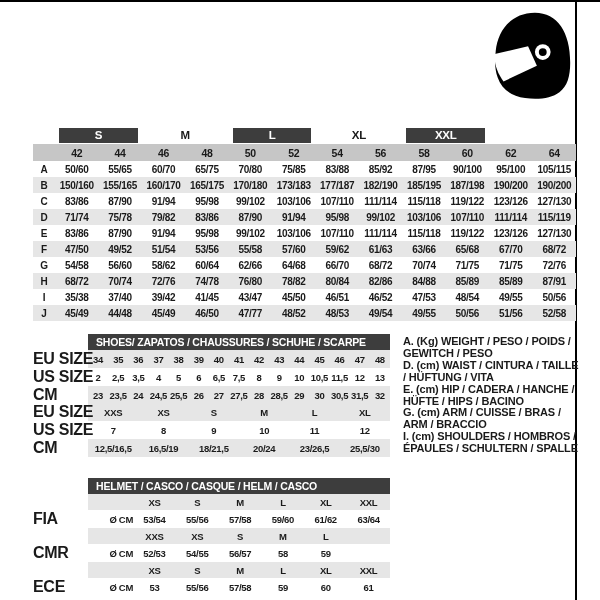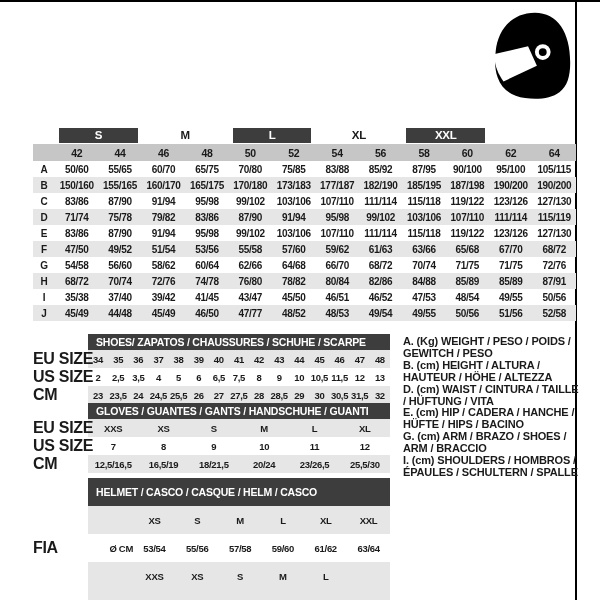--- a/index.html
+++ b/index.html
@@ -491,7 +491,6 @@
 
   <div class="legend">
       <div>A. (Kg) WEIGHT / PESO / POIDS / GEWITCH / PESO</div>
-      <div>B. (cm) HEIGHT / ALTURA / HAUTEUR / HÖHE / ALTEZZA</div>
       <div>D. (cm) WAIST / CINTURA / TAILLE / HÜFTUNG / VITA</div>
       <div>E. (cm) HIP / CADERA / HANCHE / HÜFTE / HIPS / BACINO</div>
       <div>G. (cm) ARM / BRAZO / SHOES / ARM / BRACCIO</div>

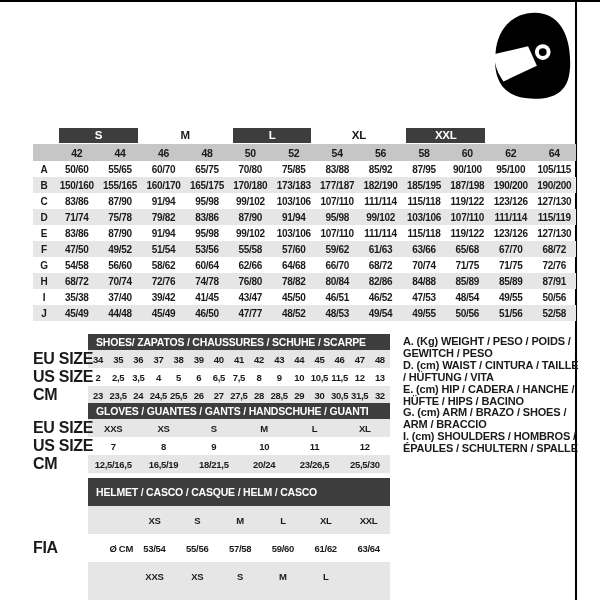--- a/index.html
+++ b/index.html
@@ -387,10 +387,6 @@
         <col>
       </colgroup>
       <tbody>
-        <tr>
-          <td class="lbl"></td>
-          <td class="bar" colspan="6">GLOVES / GUANTES / GANTS / HANDSCHUHE / GUANTI</td>
-        </tr>
         <tr class="gray">
           <td class="lbl">EU SIZE</td>
           <td>XXS</td>

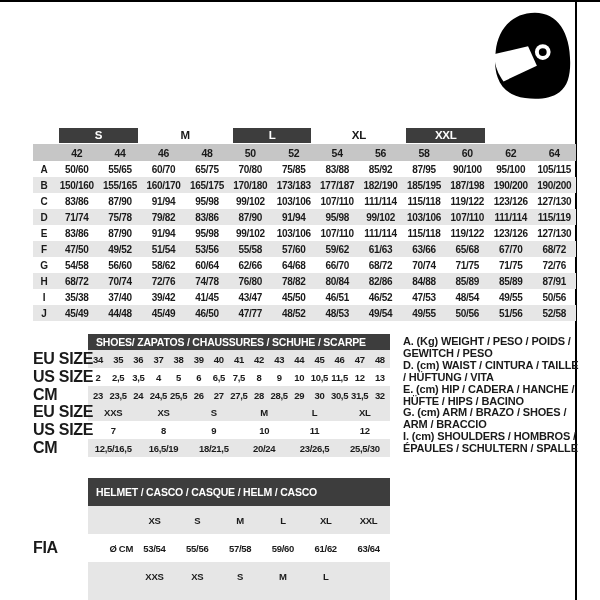--- a/index.html
+++ b/index.html
@@ -489,7 +489,7 @@
       <div>A. (Kg) WEIGHT / PESO / POIDS / GEWITCH / PESO</div>
       <div>D. (cm) WAIST / CINTURA / TAILLE / HÜFTUNG / VITA</div>
       <div>E. (cm) HIP / CADERA / HANCHE / HÜFTE / HIPS / BACINO</div>
-      <div>G. (cm) ARM / BRAZO / SHOES / ARM / BRACCIO</div>
+      <div>G. (cm) ARM / CUISSE / BRAS / ARM / BRACCIO</div>
       <div>I. (cm) SHOULDERS / HOMBROS / ÉPAULES / SCHULTERN / SPALLE</div>
     </div>
 </div>

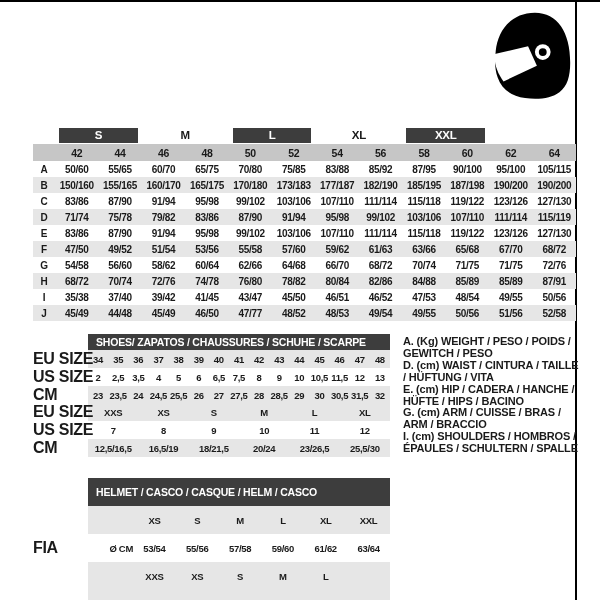--- a/index.html
+++ b/index.html
@@ -45,7 +45,7 @@
   .shoes { top:334px; }
   .gloves { top:403px; }
   .helm { top:478px; }
-  .helm td { height:28px; }
+  .helm td { height:16px; }
 
   
   .legend { position:absolute; left:403px; top:336px; width:176px; }

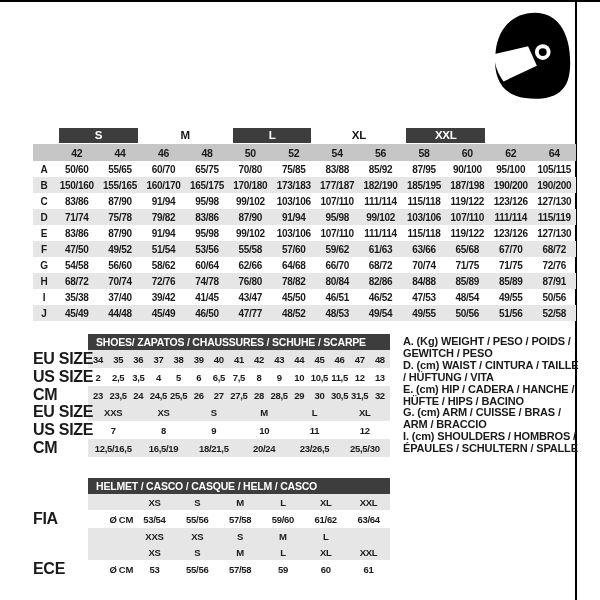--- a/index.html
+++ b/index.html
@@ -462,6 +462,16 @@
           <td>L</td>
           <td></td>
         </tr>
+        <tr>
+          <td class="lbl">CMR</td>
+          <td class="unit">Ø CM</td>
+          <td>52/53</td>
+          <td>54/55</td>
+          <td>56/57</td>
+          <td>58</td>
+          <td>59</td>
+          <td></td>
+        </tr>
         <tr class="gray">
           <td class="lbl"></td>
           <td></td>

